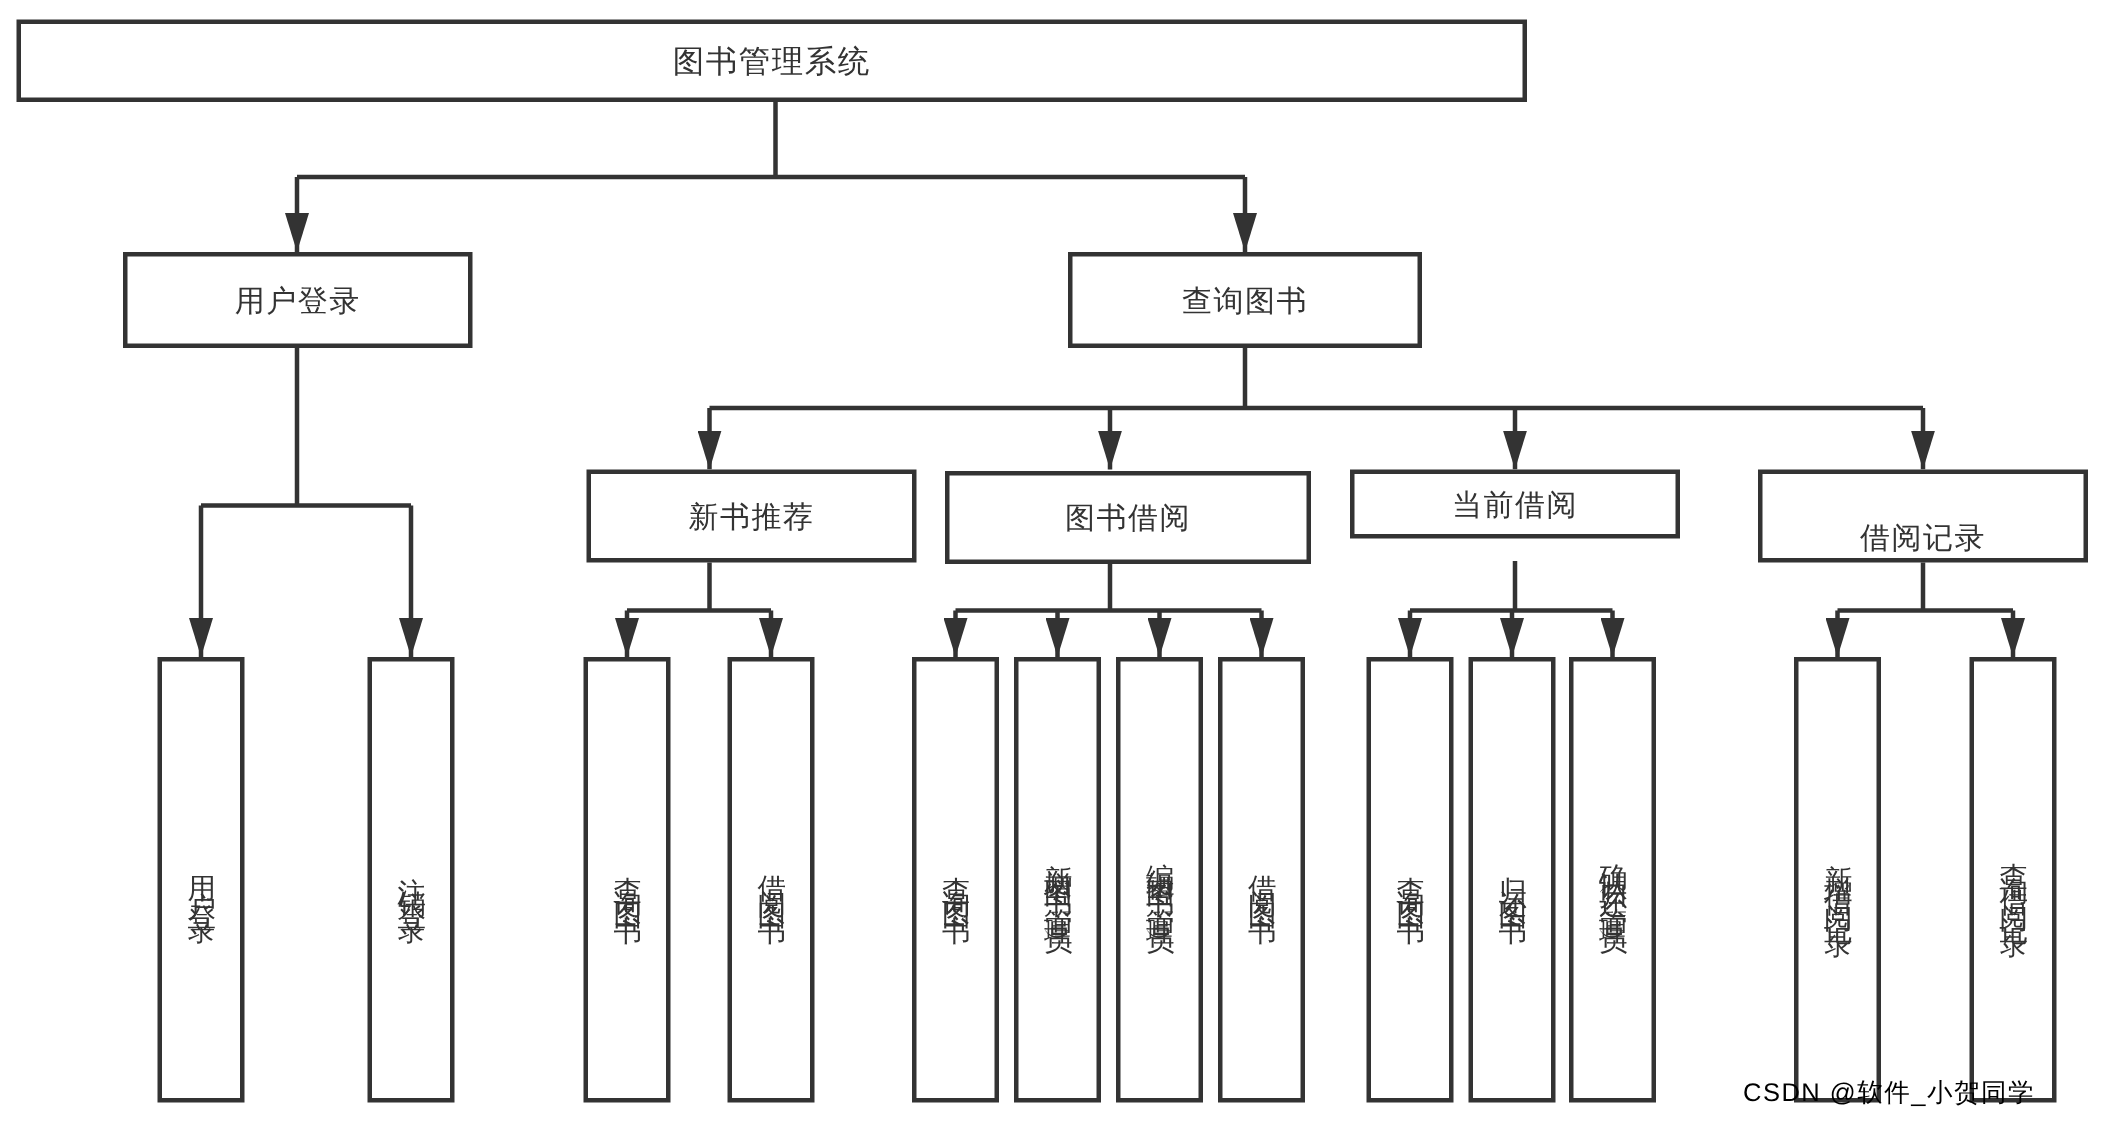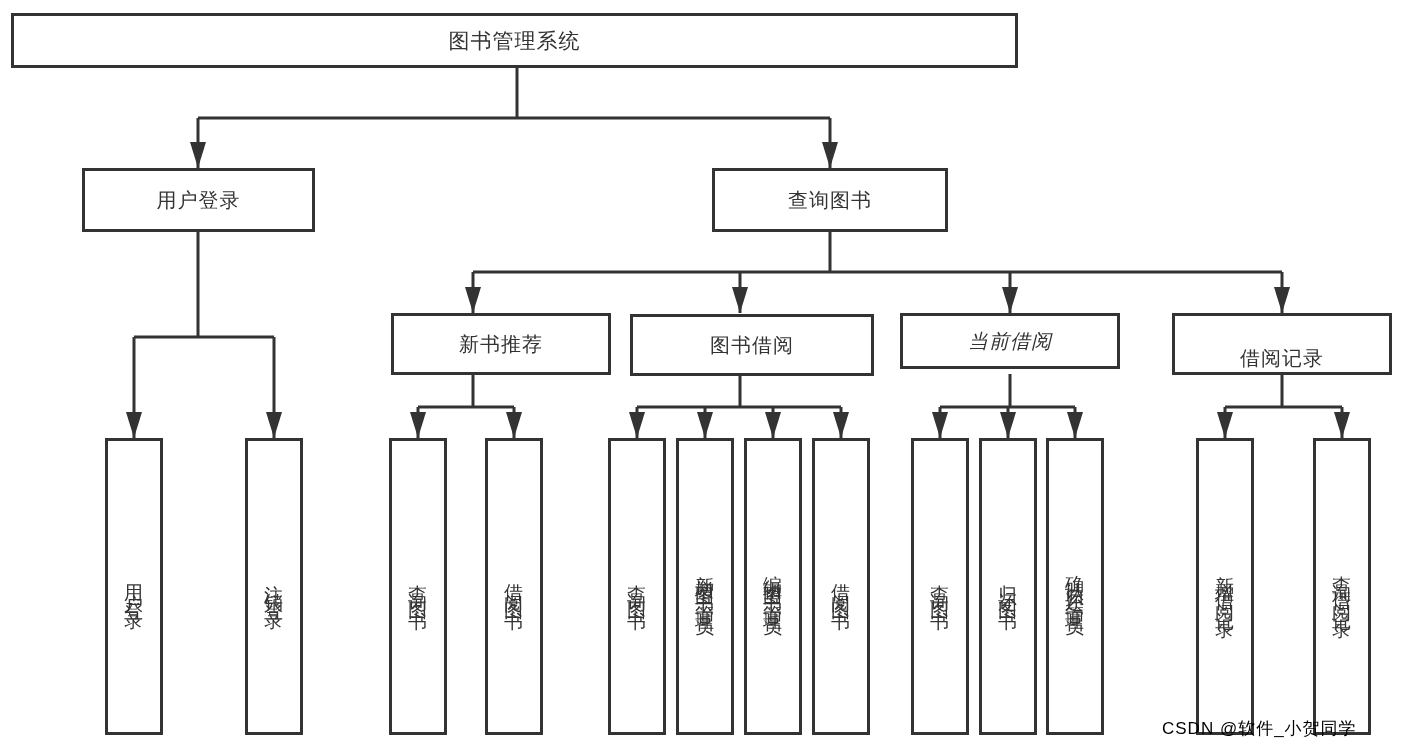--- a/index.html
+++ b/index.html
@@ -130,7 +130,7 @@
   <div class="hnode" style="left:630px; top:314px; width:244px; height:62px;">
     <span>图书借阅</span>
   </div>
-  <div class="hnode" style="left:900px; top:313px; width:220px; height:56px;font-style:italic;">
+  <div class="hnode" style="left:900px; top:313px; width:220px; height:46px;">
     <span>当前借阅</span>
   </div>
   <div class="hnode" style="left:1172px; top:313px; width:220px; height:62px;align-items:flex-end;">

